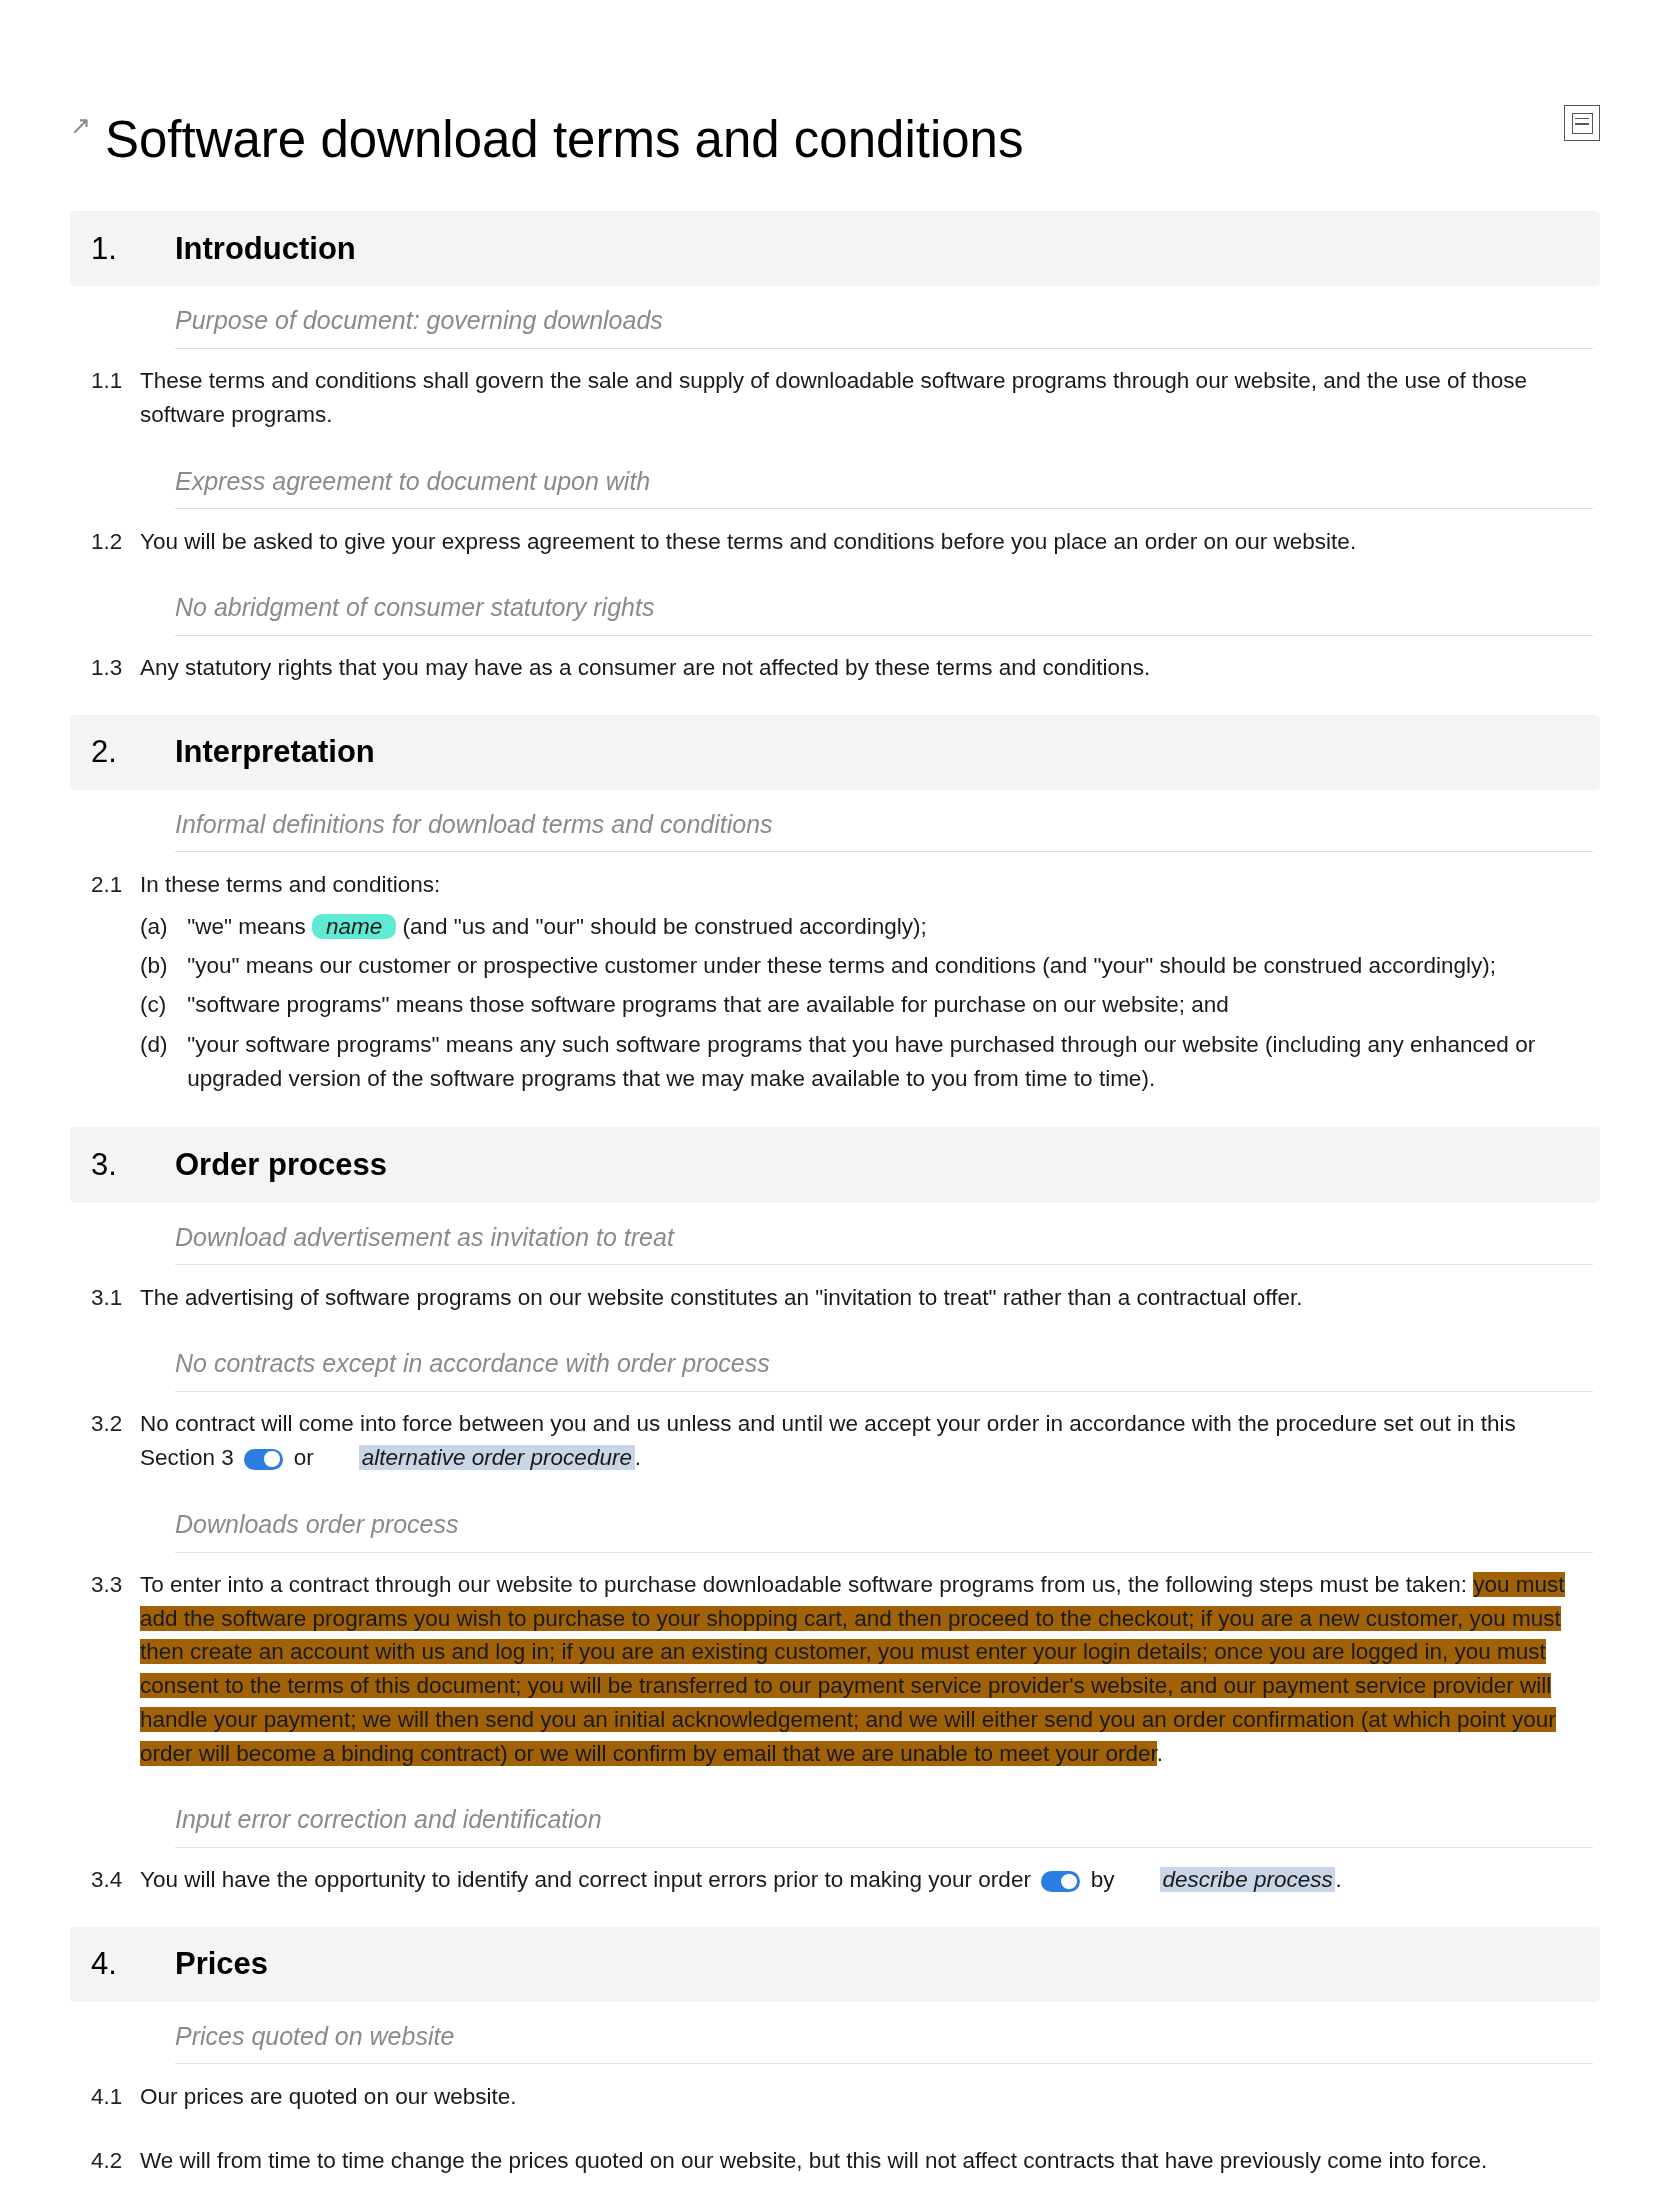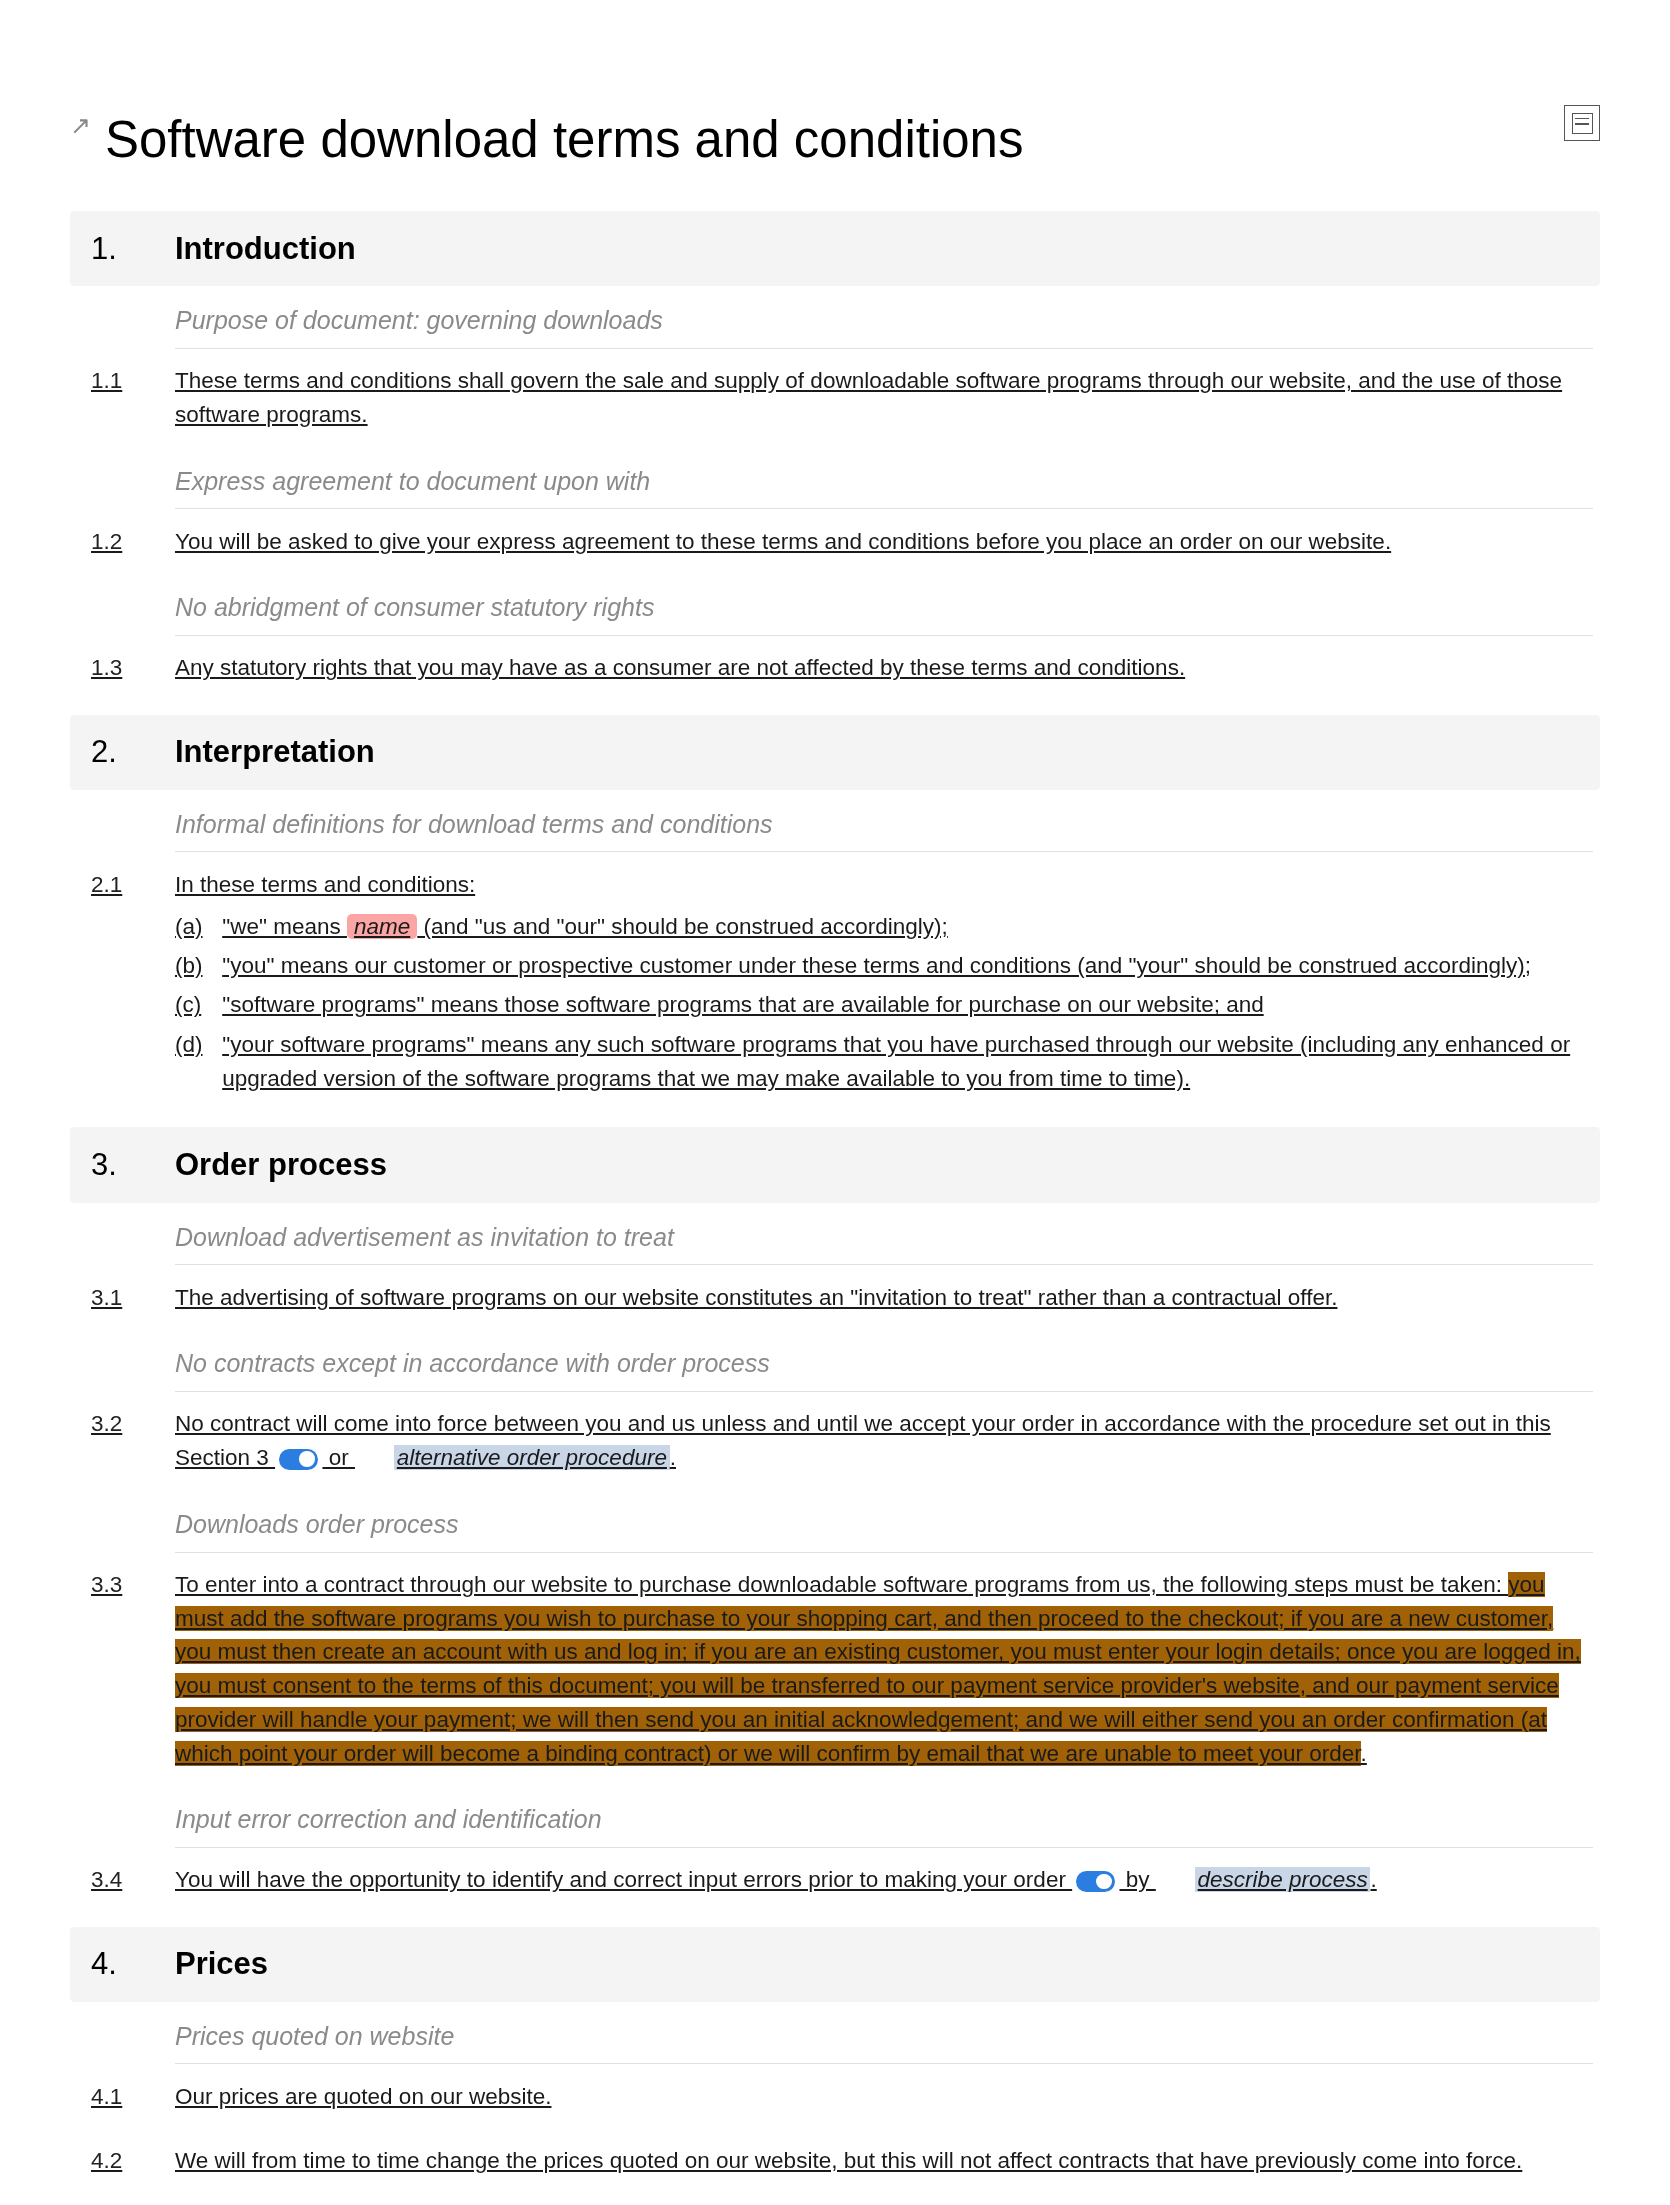--- a/index.html
+++ b/index.html
@@ -88,12 +88,10 @@
   }
   .clause {
     display: flex;
-    gap: 35px;
     padding: 15.4px 7px 15.4px 21px;
     font-size: 22.5px;
     line-height: 1.5;
     color: #1a1a1a;
-    text-decoration: underline;
   }
   .clause-num {
     min-width: 49px;

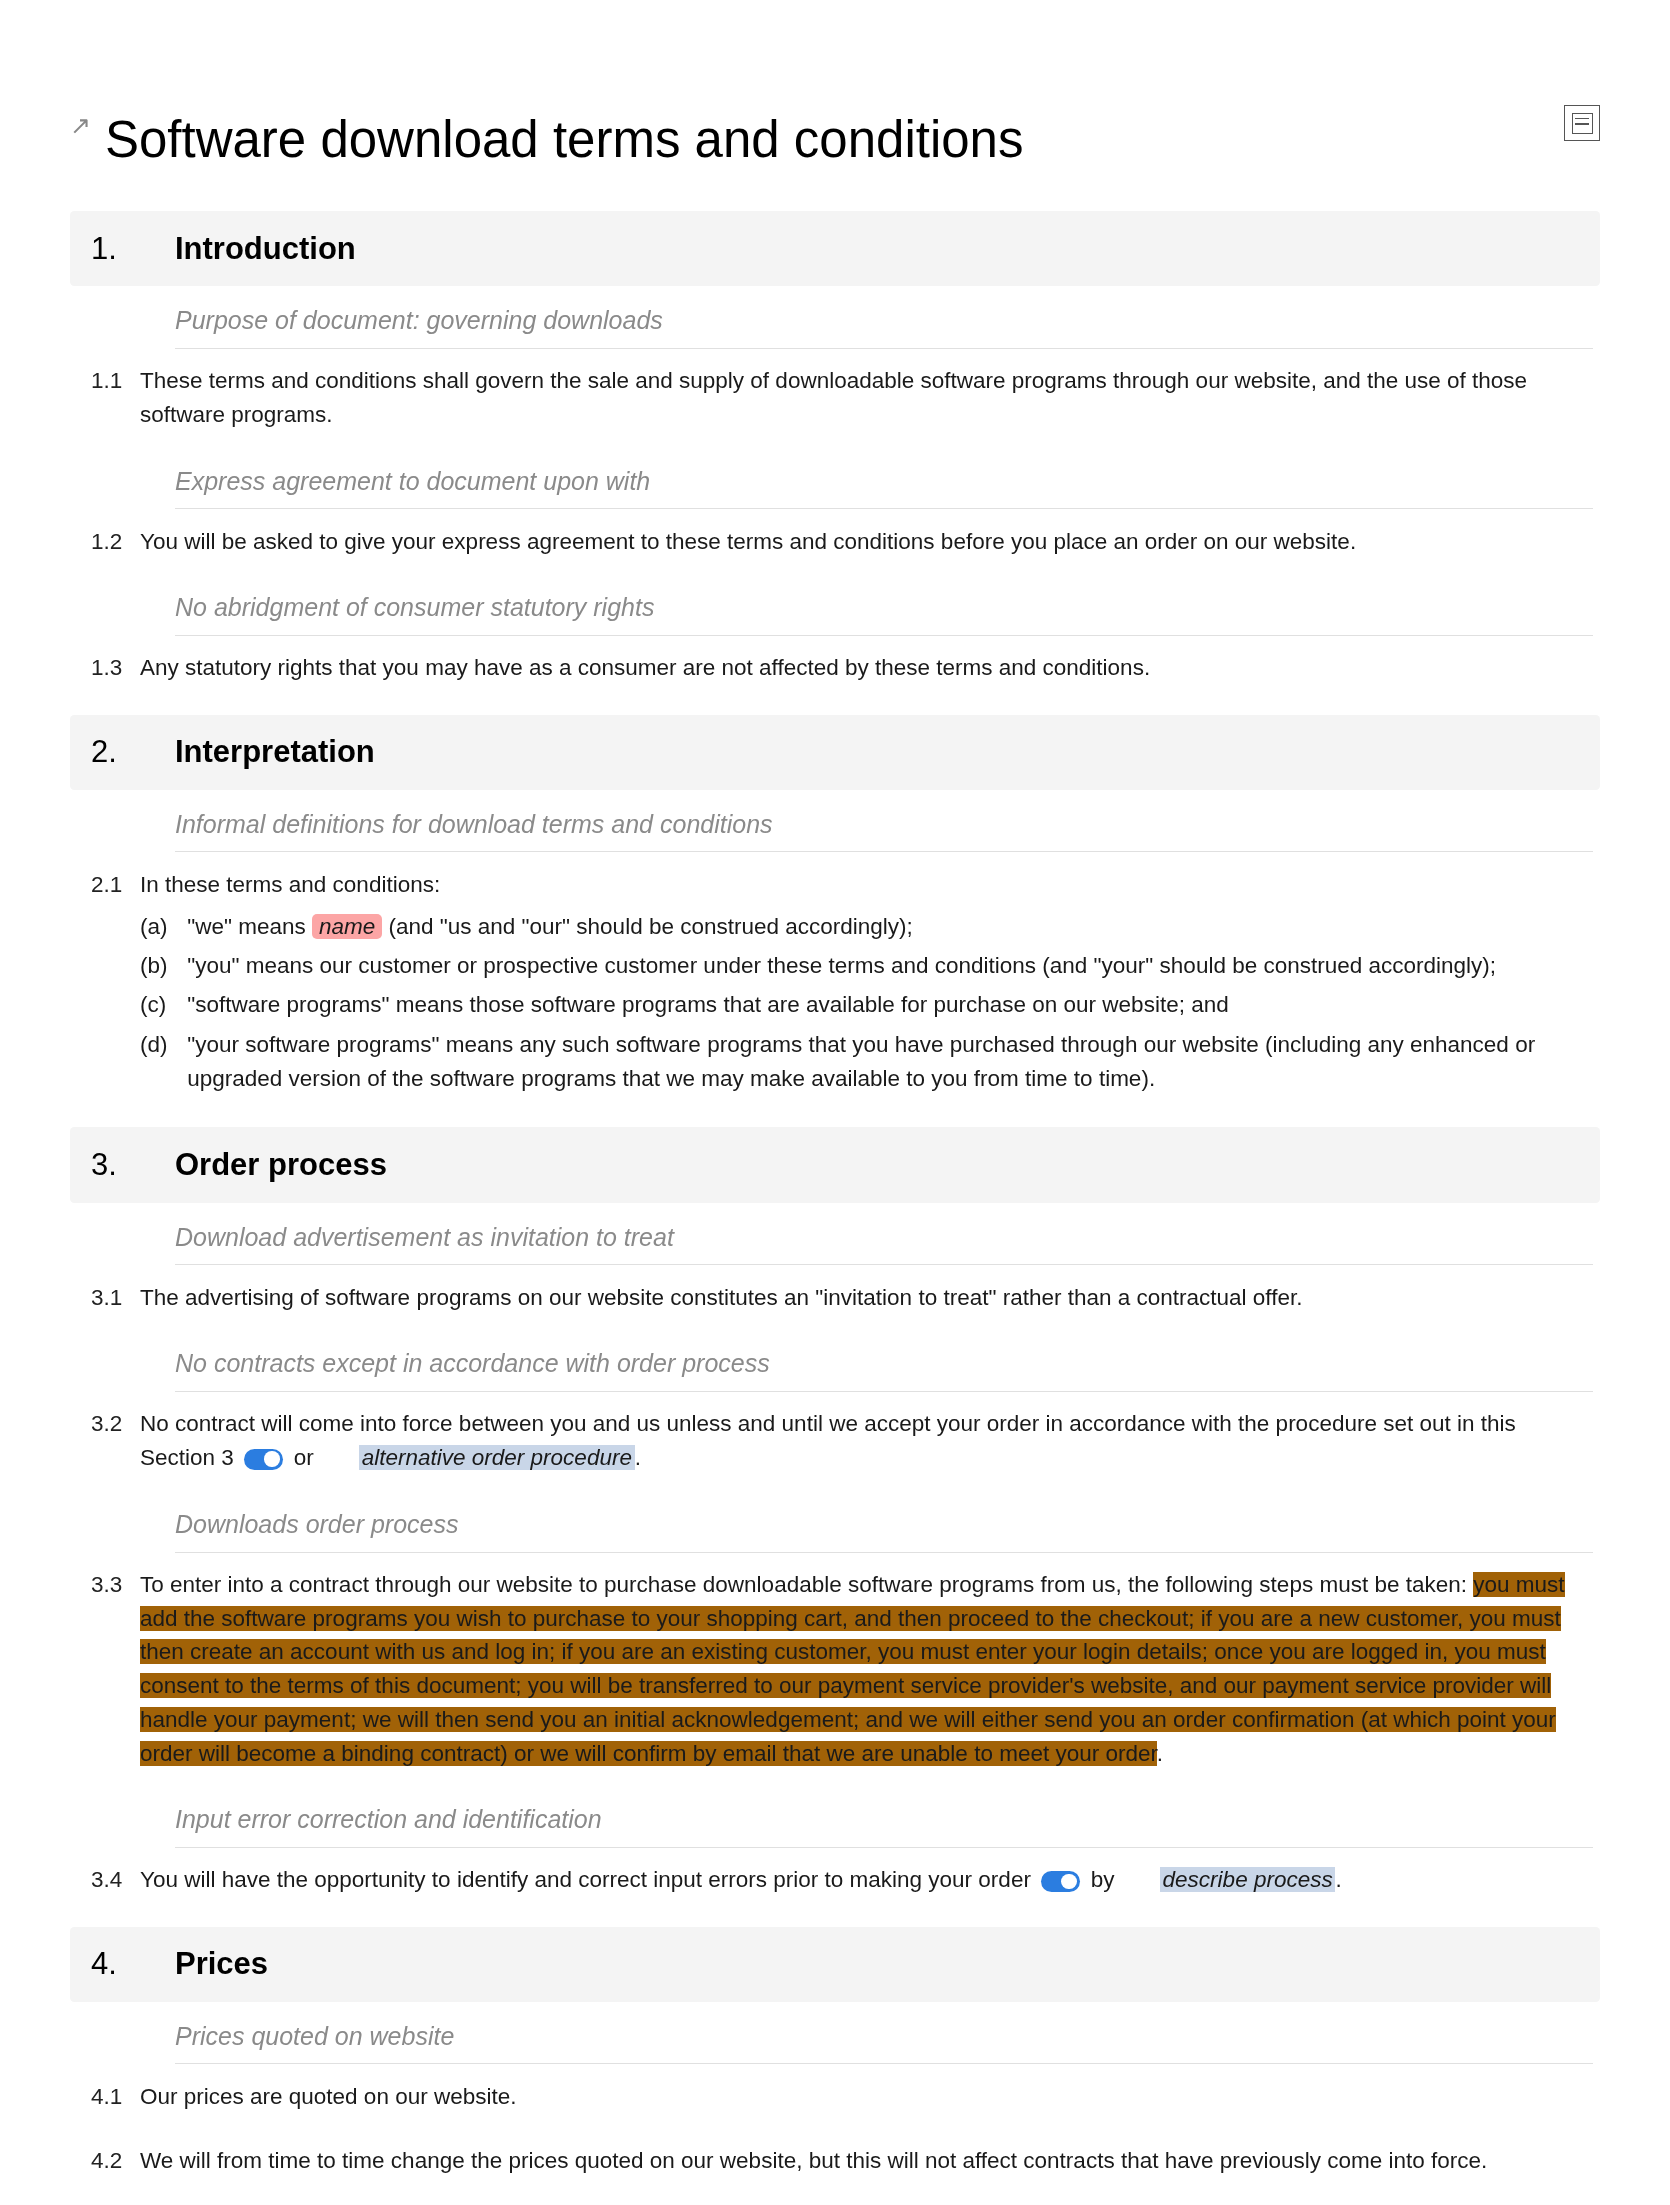--- a/index.html
+++ b/index.html
@@ -111,9 +111,9 @@
   .sub-label { min-width: 36px; }
   .var {
     font-style: italic;
-    background: #fca5a5;
-    padding: 0 7px;
-    border-radius: 5px;
+    background: #5eead4;
+    padding: 0 14px;
+    border-radius: 10px;
   }
   .hl-yellow {
     background: #a16207;

